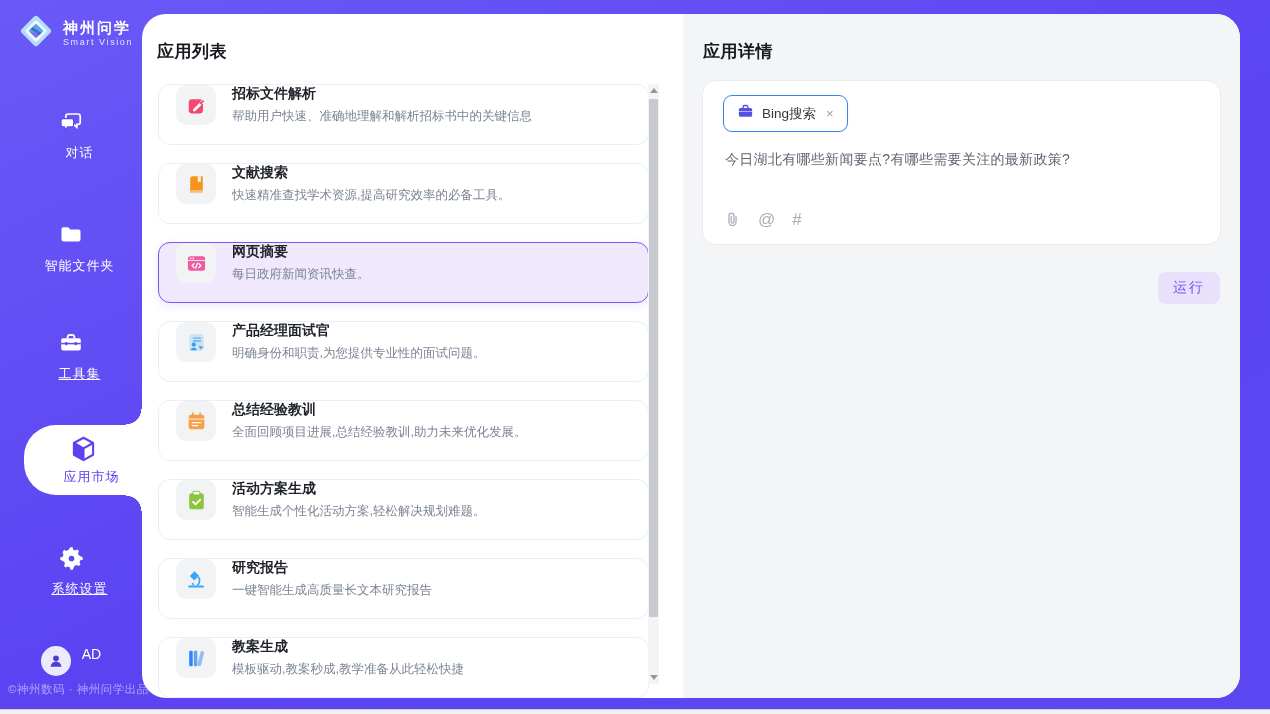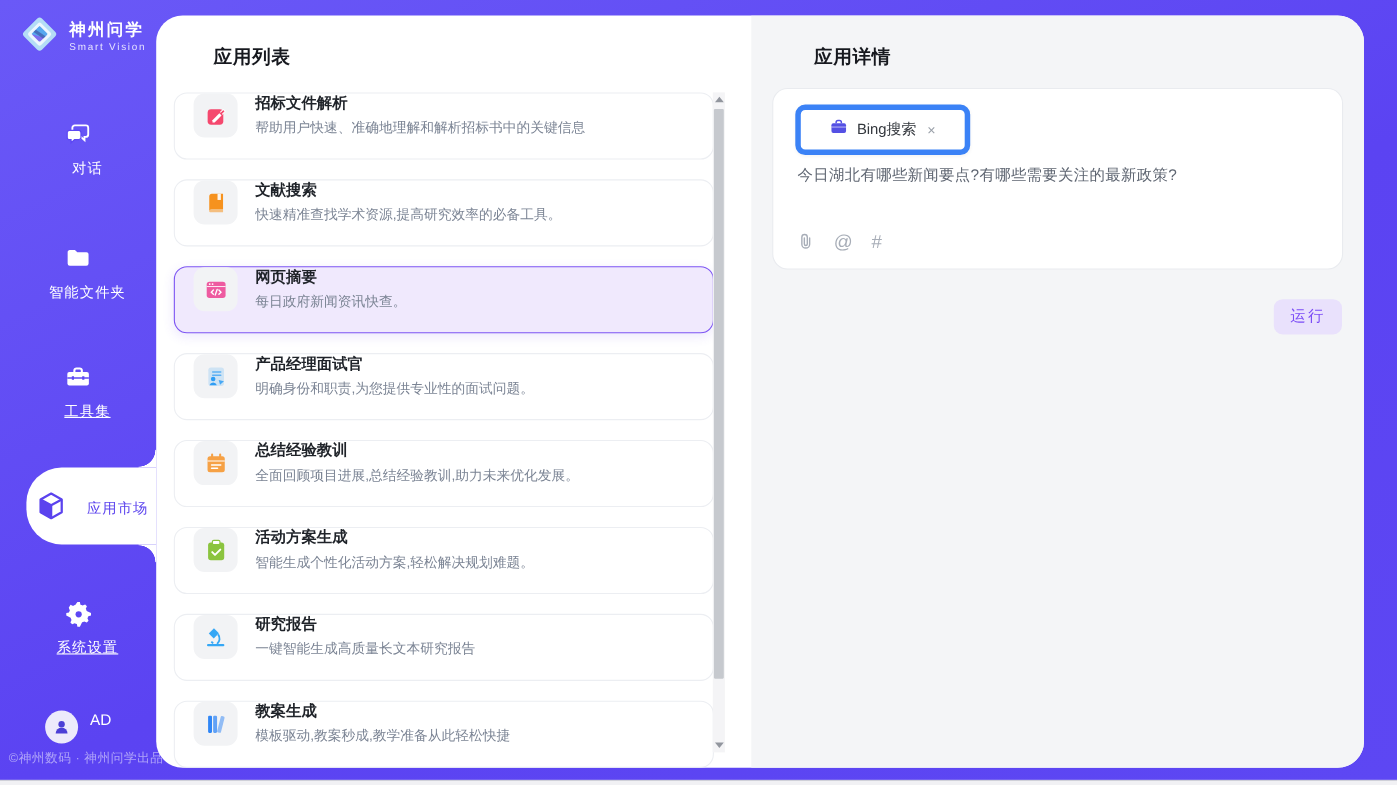--- a/index.html
+++ b/index.html
@@ -37,7 +37,7 @@
   
   .panel{position:absolute;left:142px;top:14px;width:1098px;height:684px;background:#fff;
          border-radius:24px;overflow:hidden;}
-  .section-title{font-size:17px;font-weight:bold;color:#17191f;letter-spacing:.5px;margin-left:37px;}
+  .section-title{font-size:17px;font-weight:bold;color:#17191f;letter-spacing:.5px;}
   .list-title{position:absolute;left:15px;top:26px;}
   .detail-title{position:absolute;left:20px;top:26px;}
 

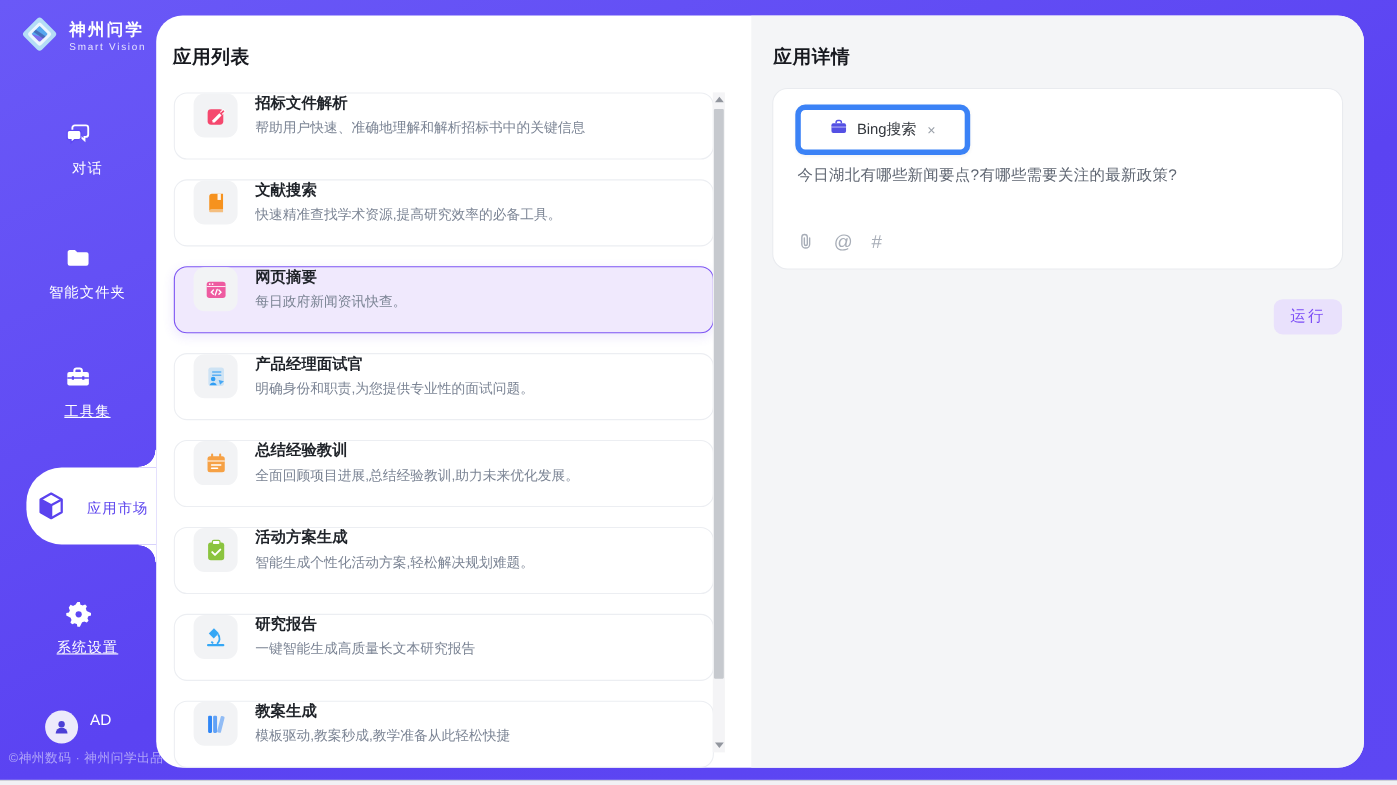--- a/index.html
+++ b/index.html
@@ -63,7 +63,7 @@
   .card{position:absolute;left:19px;top:66px;width:519px;height:165px;background:#fff;
         border:1px solid #e9ebef;border-radius:14px;box-sizing:border-box;}
   .chip{position:absolute;left:20px;top:14px;display:inline-flex;align-items:center;gap:8px;
-        padding:7px 26px;border:5px solid #3b82f6;border-radius:9px;background:#fff;
+        padding:7px 13px;border:1px solid #3b82f6;border-radius:9px;background:#fff;
         box-shadow:0 1px 3px rgba(0,0,0,.04);cursor:pointer;}
   .chip .clabel{font-size:13.5px;color:#33373d;}
   .chip .cclose{font-size:13px;color:#9aa0a9;margin-left:2px;cursor:pointer;}

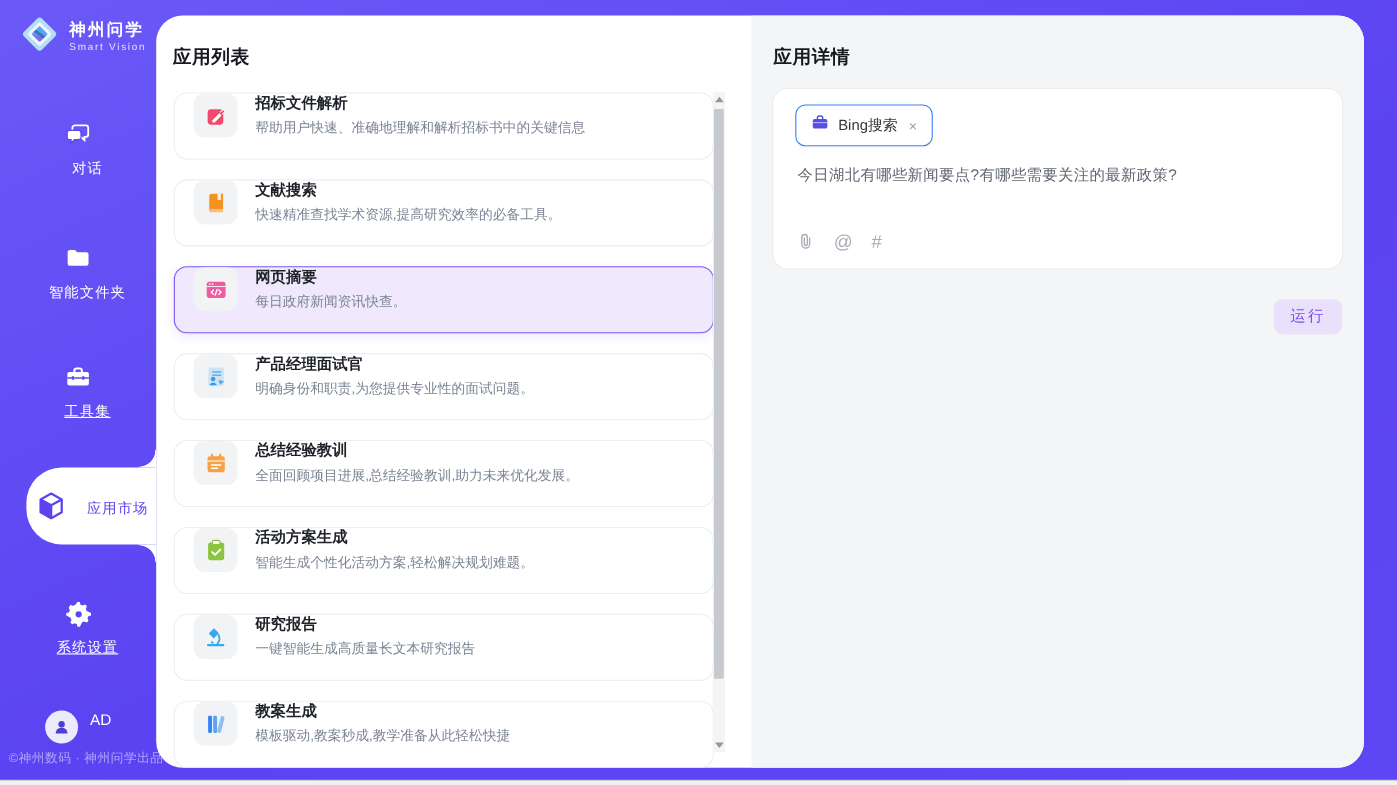--- a/index.html
+++ b/index.html
@@ -22,7 +22,7 @@
   .nav-item .nlabel.ul{text-decoration:underline;}
   .nav-0{top:107px}.nav-1{top:220px}.nav-2{top:328px}.nav-4{top:543px}
   .nav-item.active{left:24px;width:118px;height:70px;top:425px;background:#fff;
-     border-radius:32px 0 0 32px;color:#5b43ee;display:flex;flex-direction:row;
+     border-radius:32px 0 0 32px;color:#5b43ee;display:flex;flex-direction:column;
      align-items:center;justify-content:center;text-align:center;}
   .nav-item.active .nlabel{margin-top:4px;}
   .curve{position:absolute;right:0;width:16px;height:16px;pointer-events:none;}

